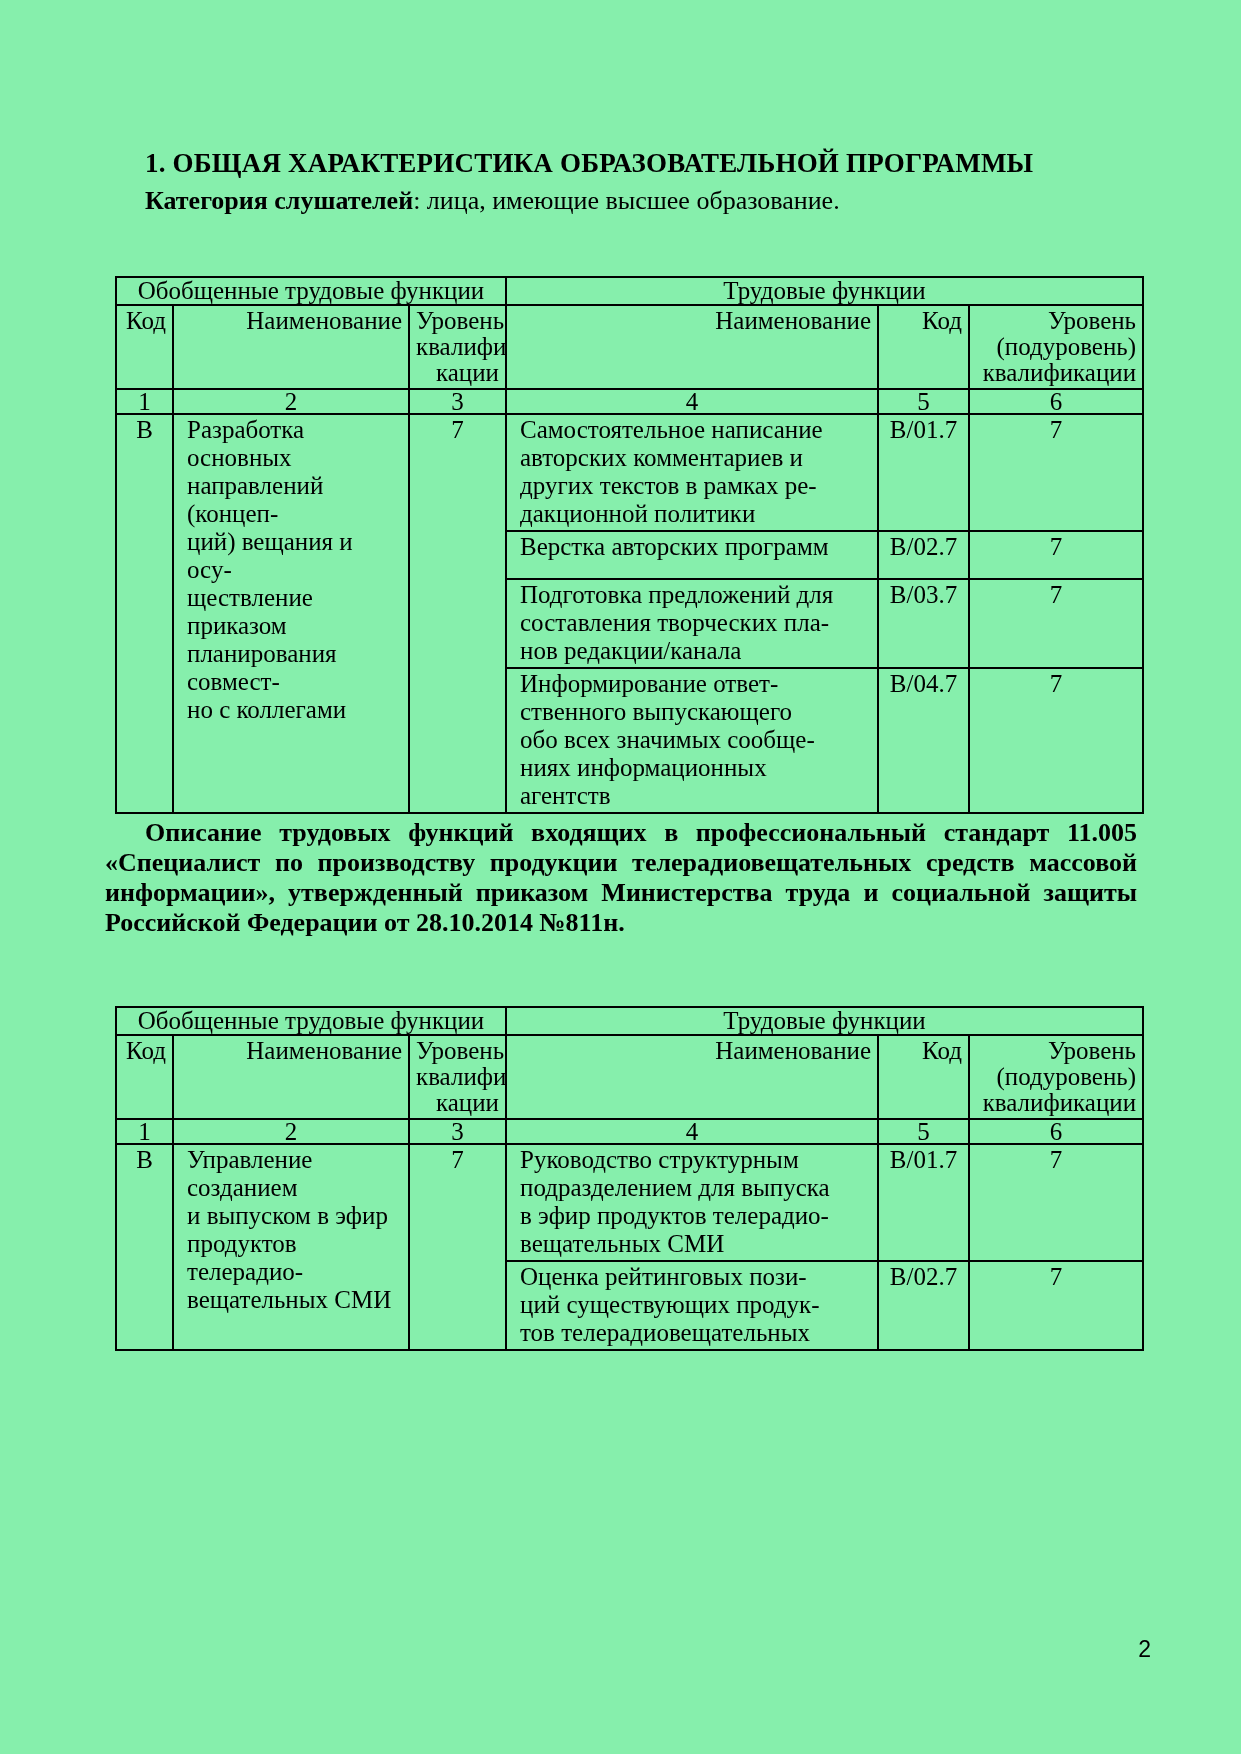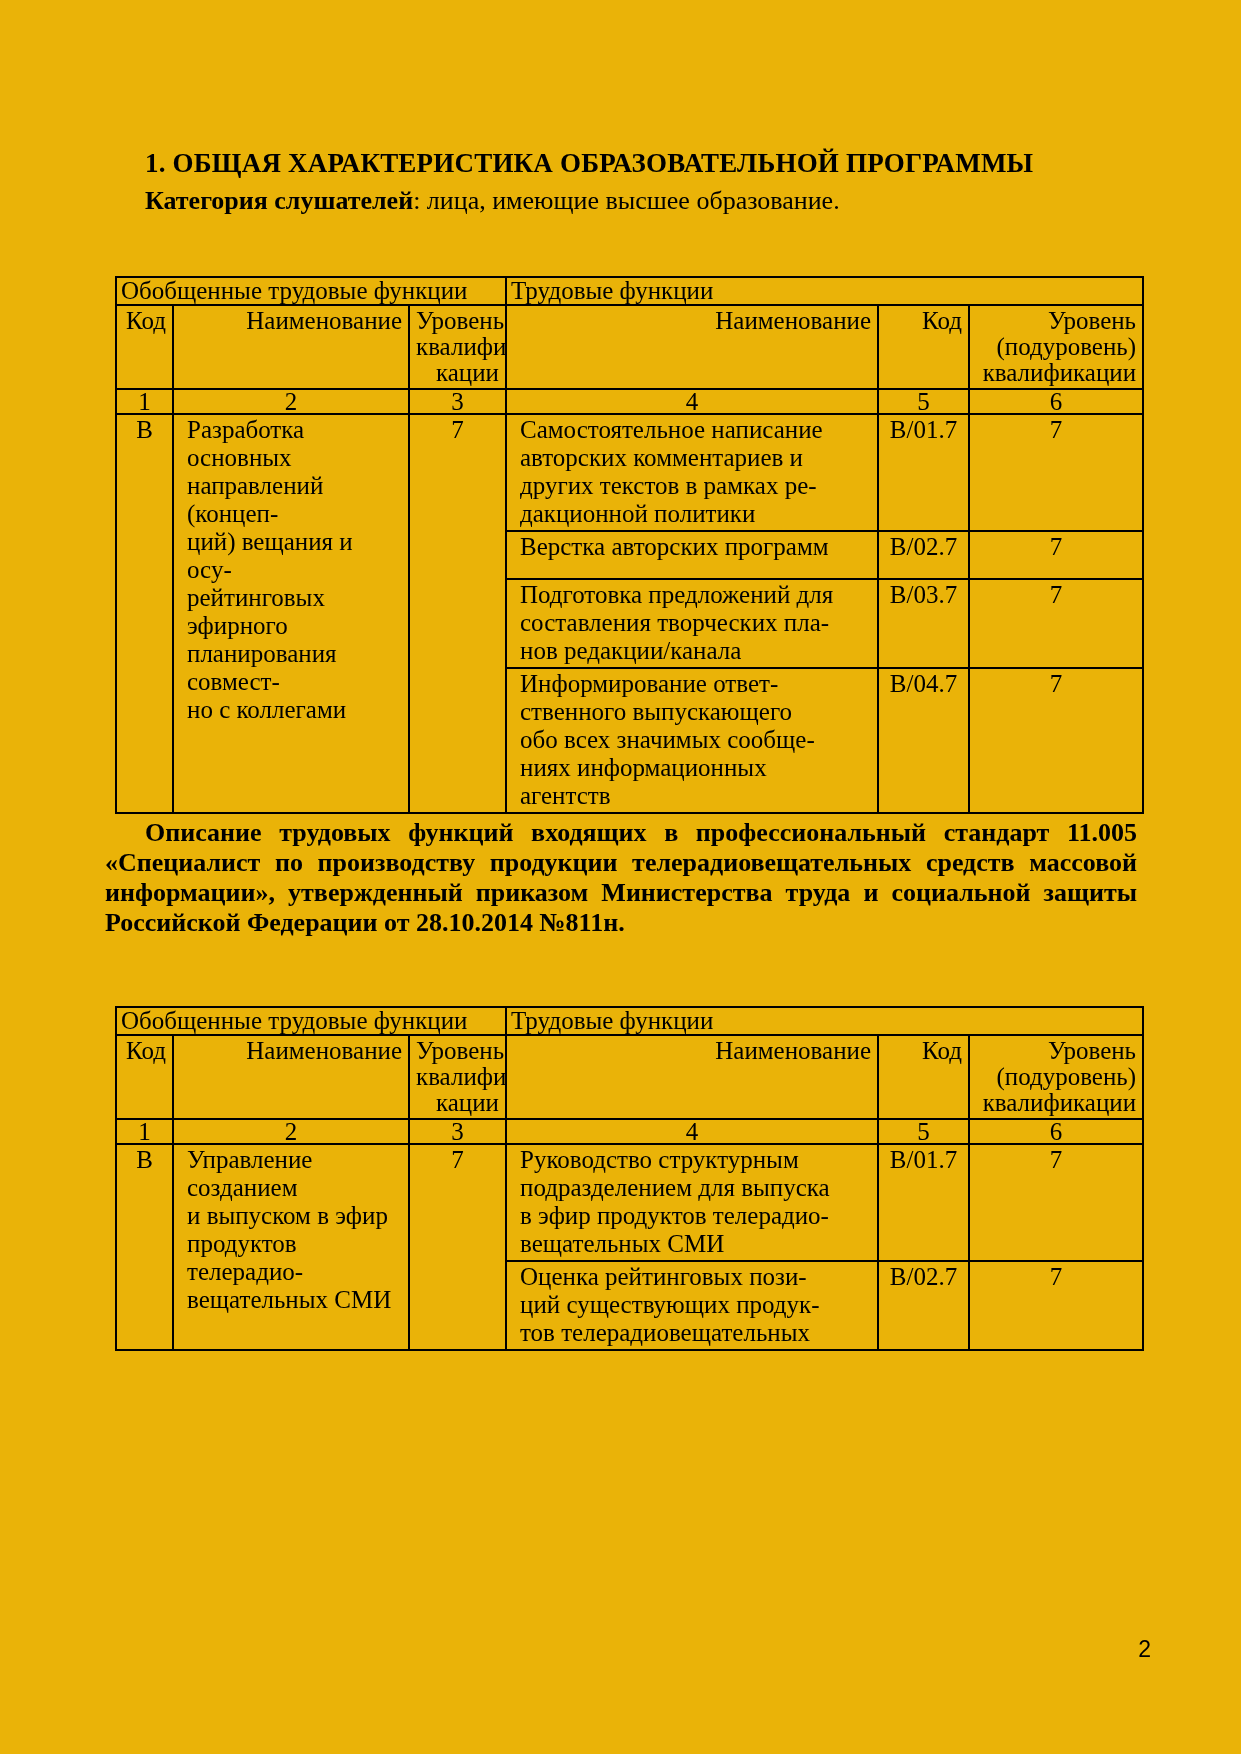--- a/index.html
+++ b/index.html
@@ -9,7 +9,7 @@
     font-family:"Liberation Serif", serif;
     position:relative;
   }
-  .page { position:absolute; inset:0; background:#eab308; }
+  .page { position:absolute; inset:0; background:#86efac; }
   .content { position:absolute; left:105px; top:148px; width:1032px; }
 
   h1.doc-heading {

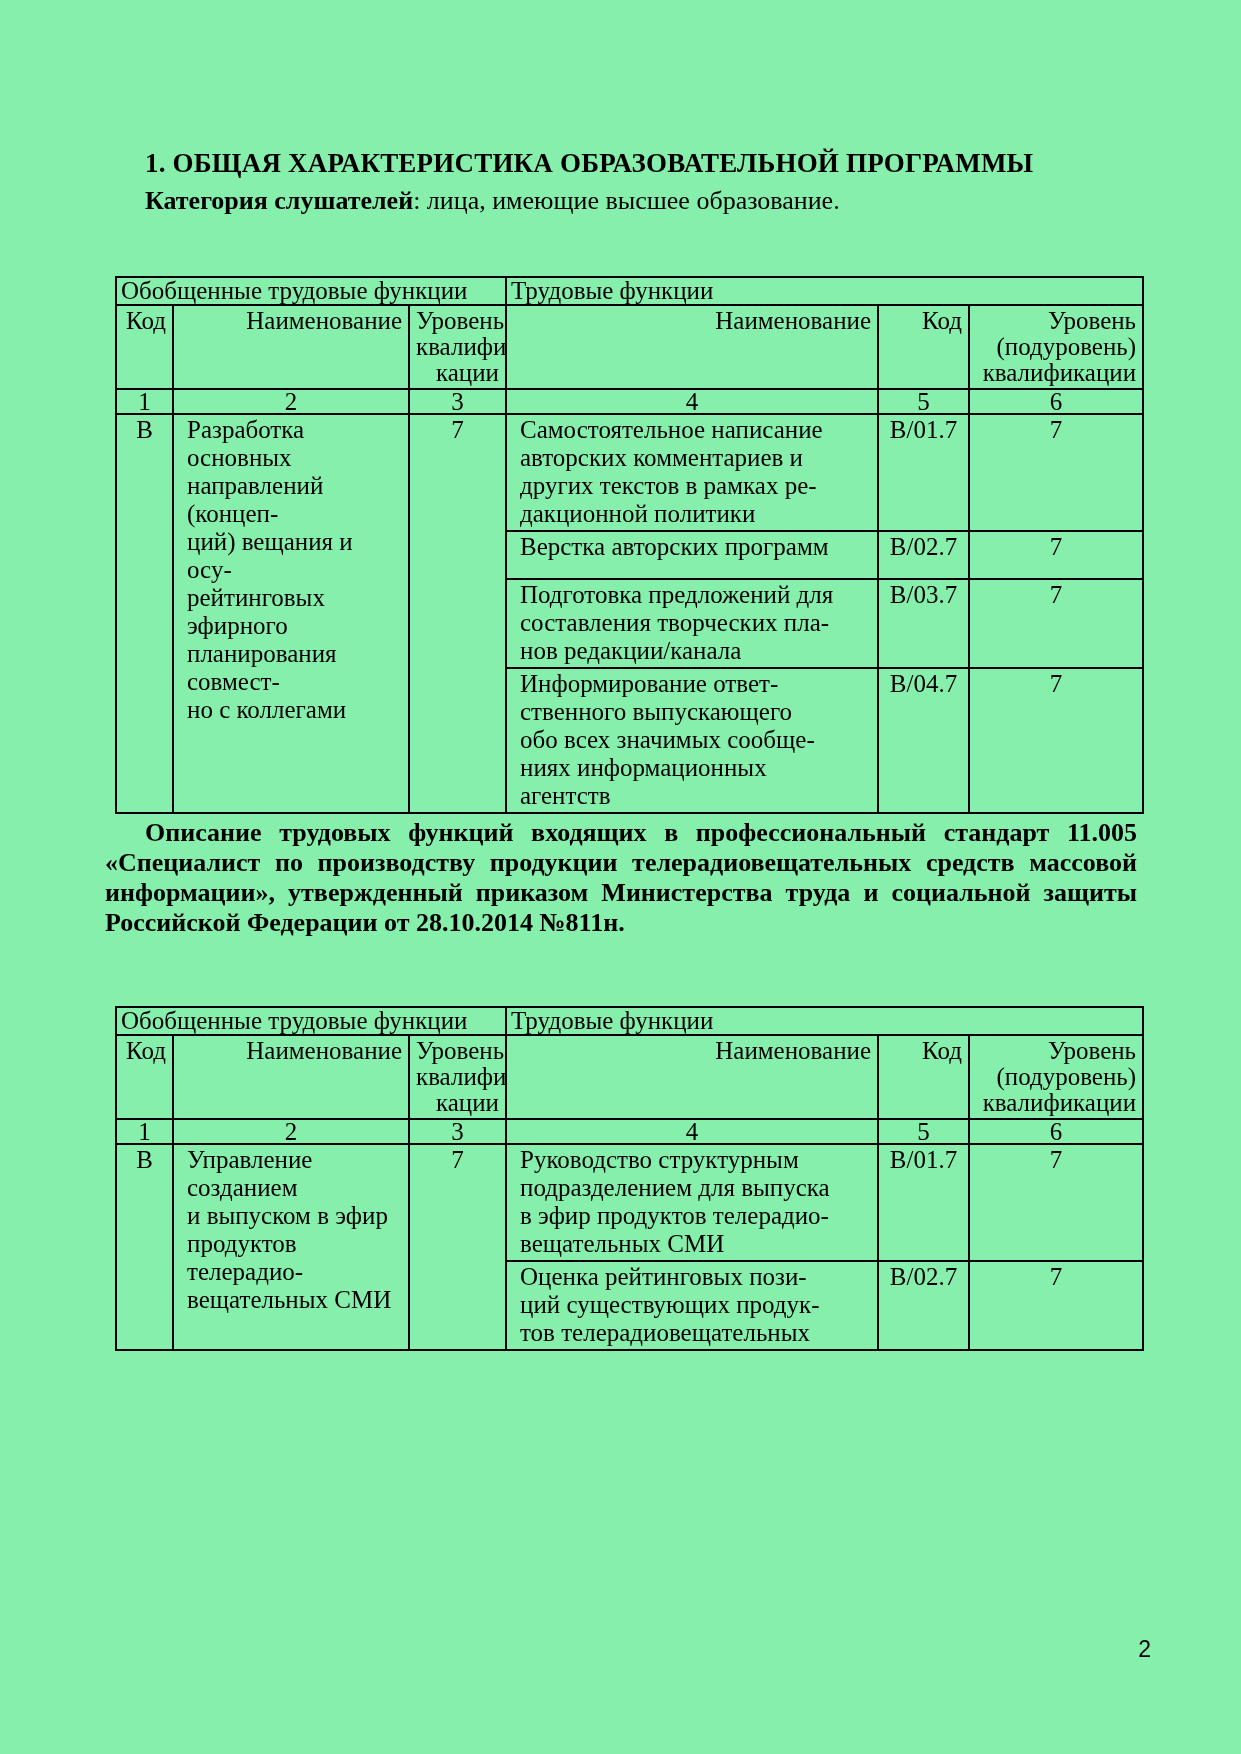--- a/index.html
+++ b/index.html
@@ -40,7 +40,7 @@
     padding:1px 6px 2px 6px;
     overflow:hidden;
   }
-  .func-table .group-row td { height:26px; line-height:26px; padding:0 4px; }
+  .func-table .group-row td { text-align:center; height:26px; line-height:26px; padding:0 4px; }
   .func-table .head-row td  { text-align:right; line-height:26px; height:75px; padding-top:2px; }
   .func-table .num-row td   { text-align:center; height:23px; line-height:23px; padding:0; }
   .func-table td.c-center   { text-align:center; }

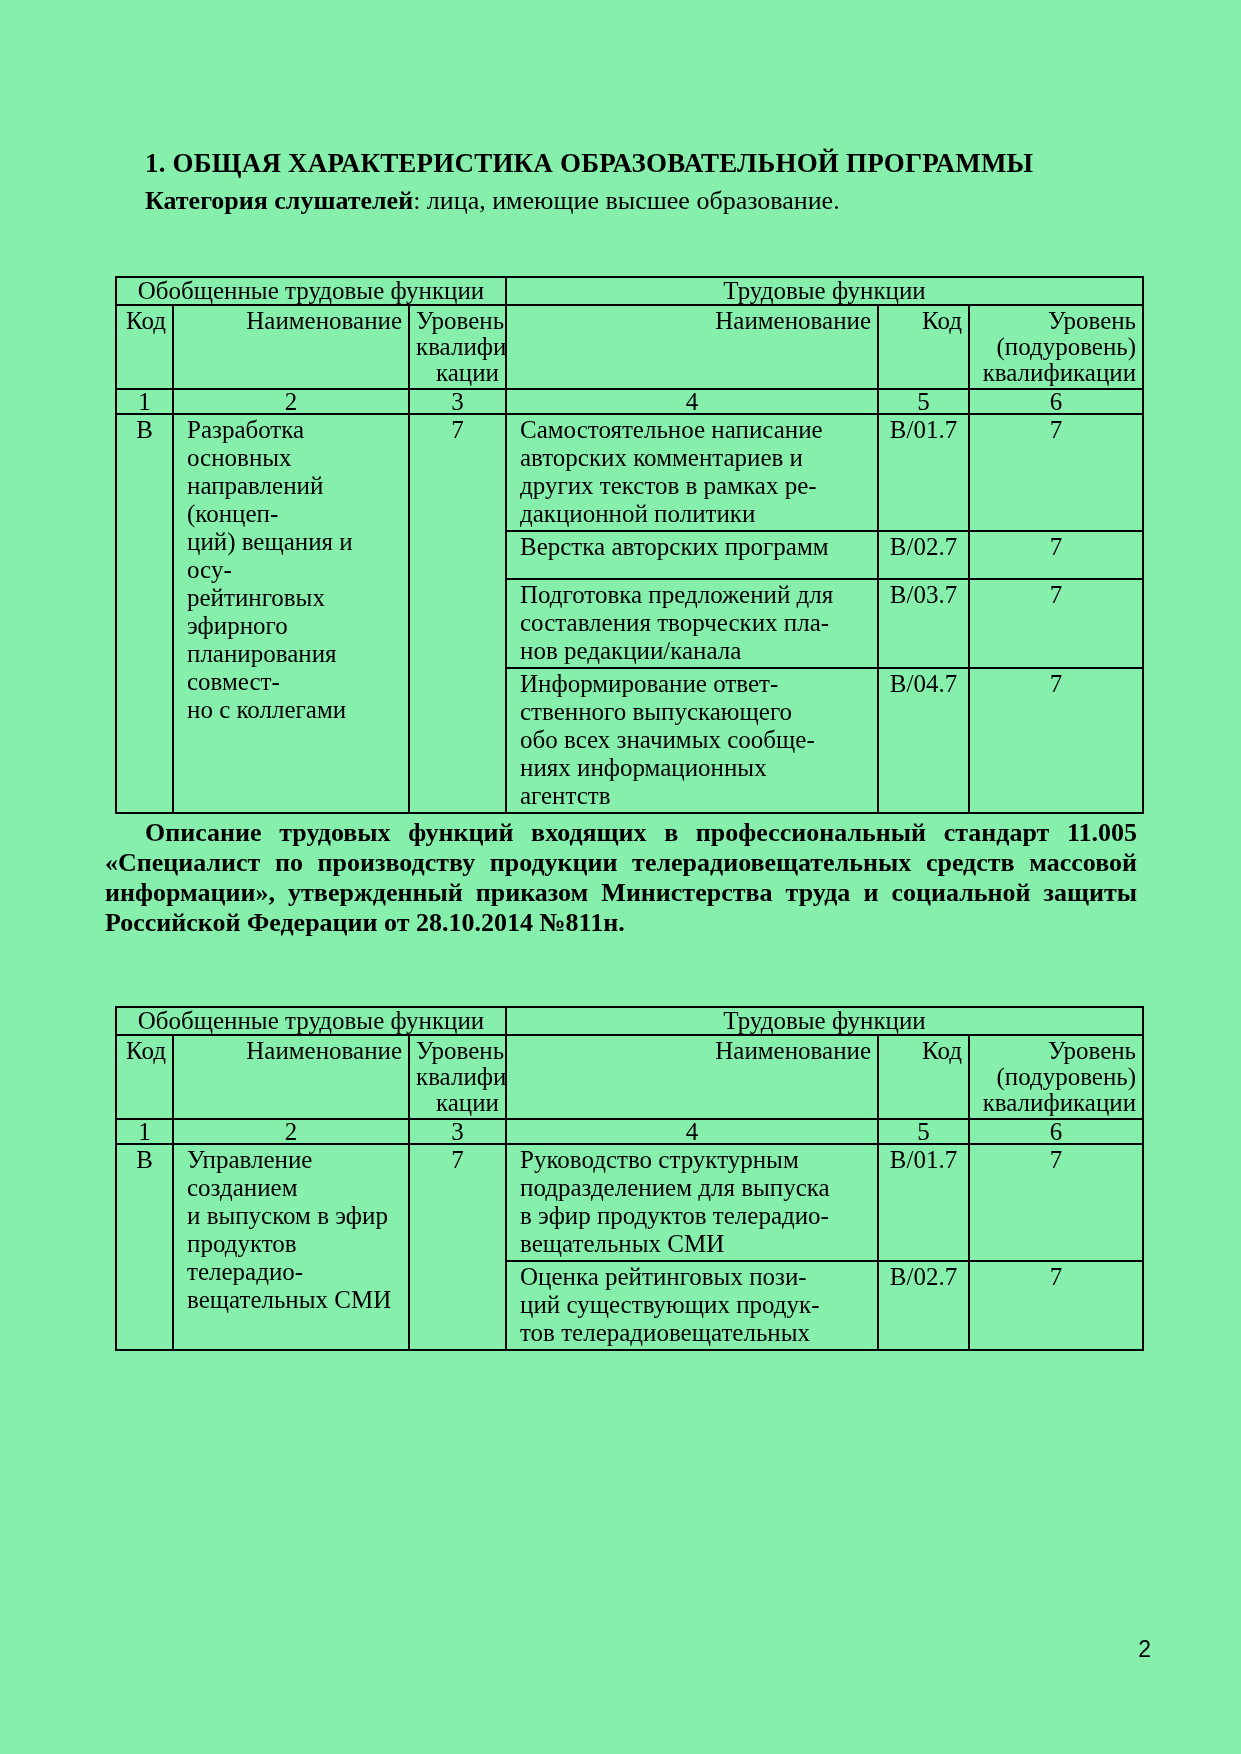--- a/index.html
+++ b/index.html
@@ -112,7 +112,7 @@
         <td rowspan="4" class="c-text">Разработка основных
 направлений (концеп-
 ций) вещания и осу-
-рейтинговых эфирного
+ществление приказом
 планирования совмест-
 но с коллегами</td>
         <td rowspan="4" class="c-center">7</td>

